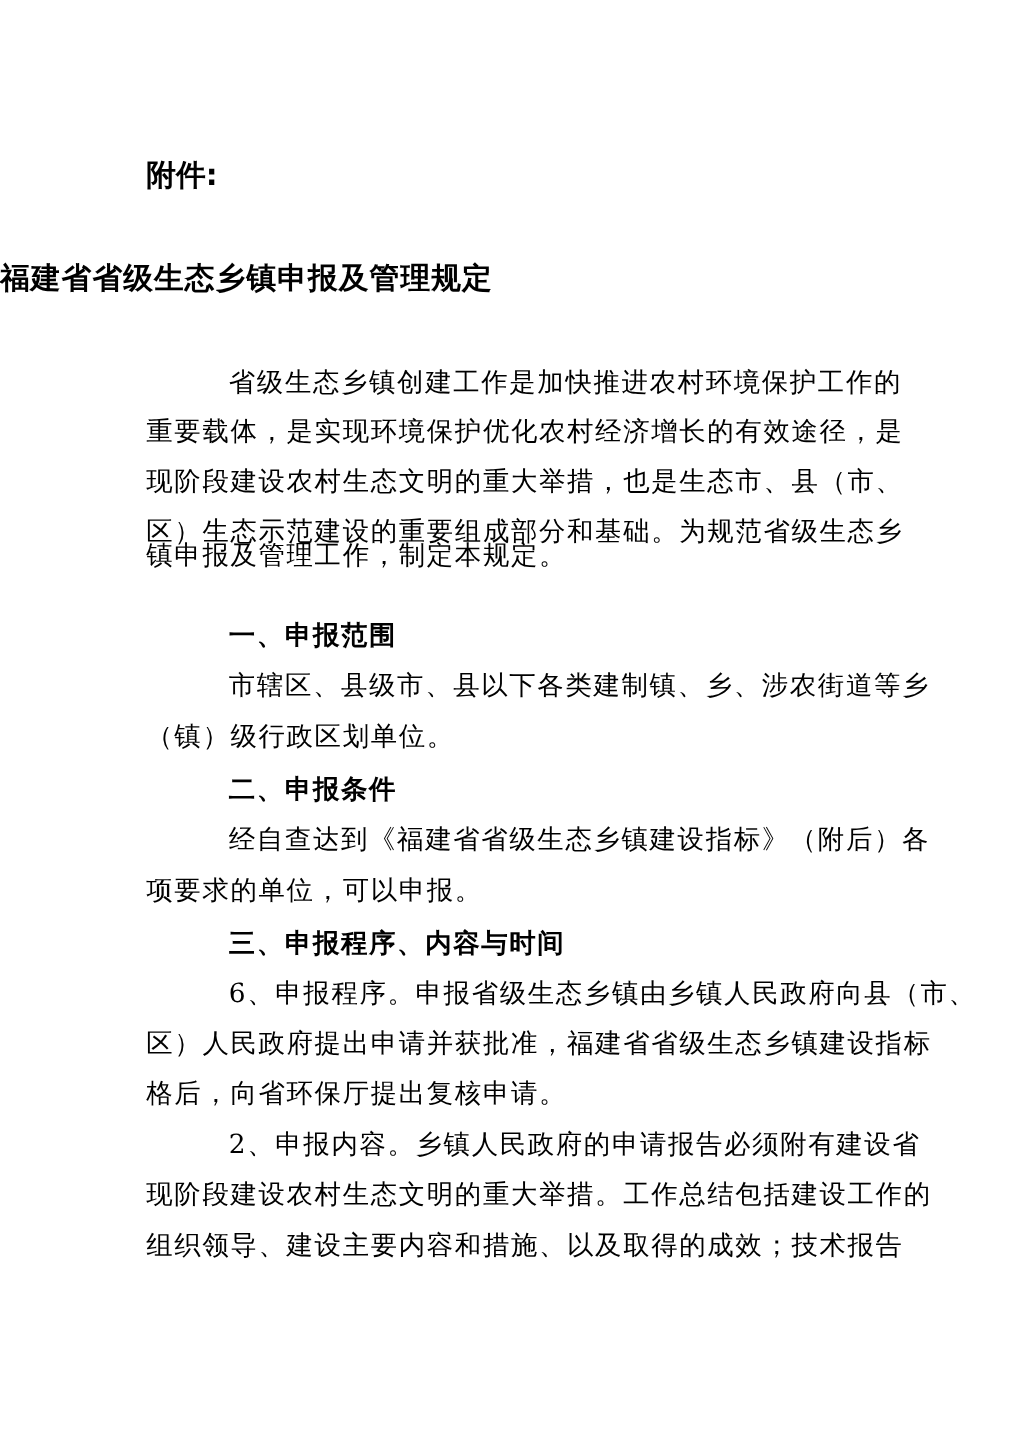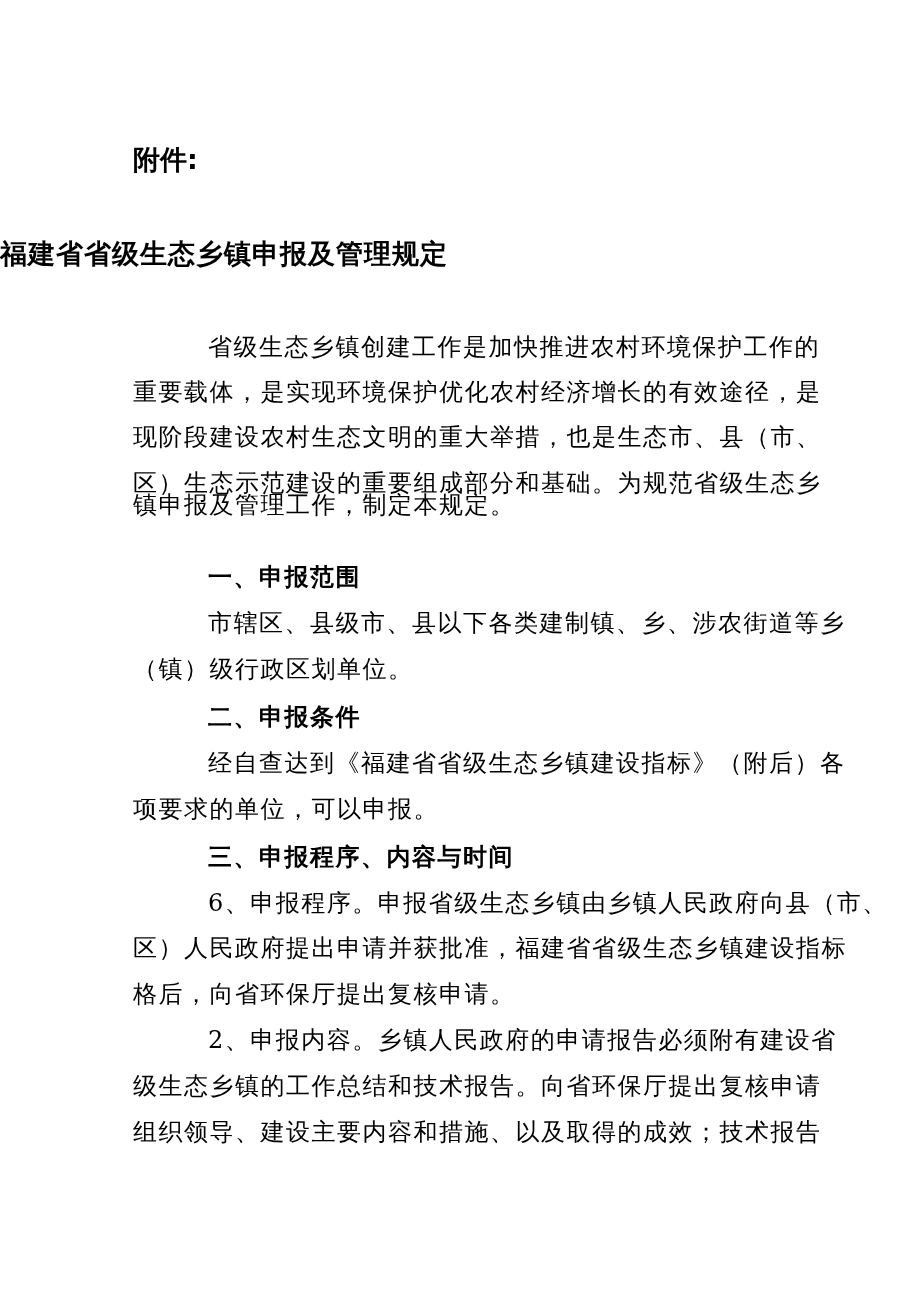--- a/index.html
+++ b/index.html
@@ -100,7 +100,7 @@
 
     <div>
       <div class="line indent justify" style="top:1025px">2、申报内容。乡镇人民政府的申请报告必须附有建设省</div>
-      <div class="line justify" style="top:1071px">级生态乡镇的工作总结和技术报告。向省环保厅提出复核申请</div>
+      <div class="line justify" style="top:1071px">现阶段建设农村生态文明的重大举措。工作总结包括建设工作的</div>
       <div class="line justify" style="top:1117px">组织领导、建设主要内容和措施、以及取得的成效；技术报告</div>
     </div>
   </div>

